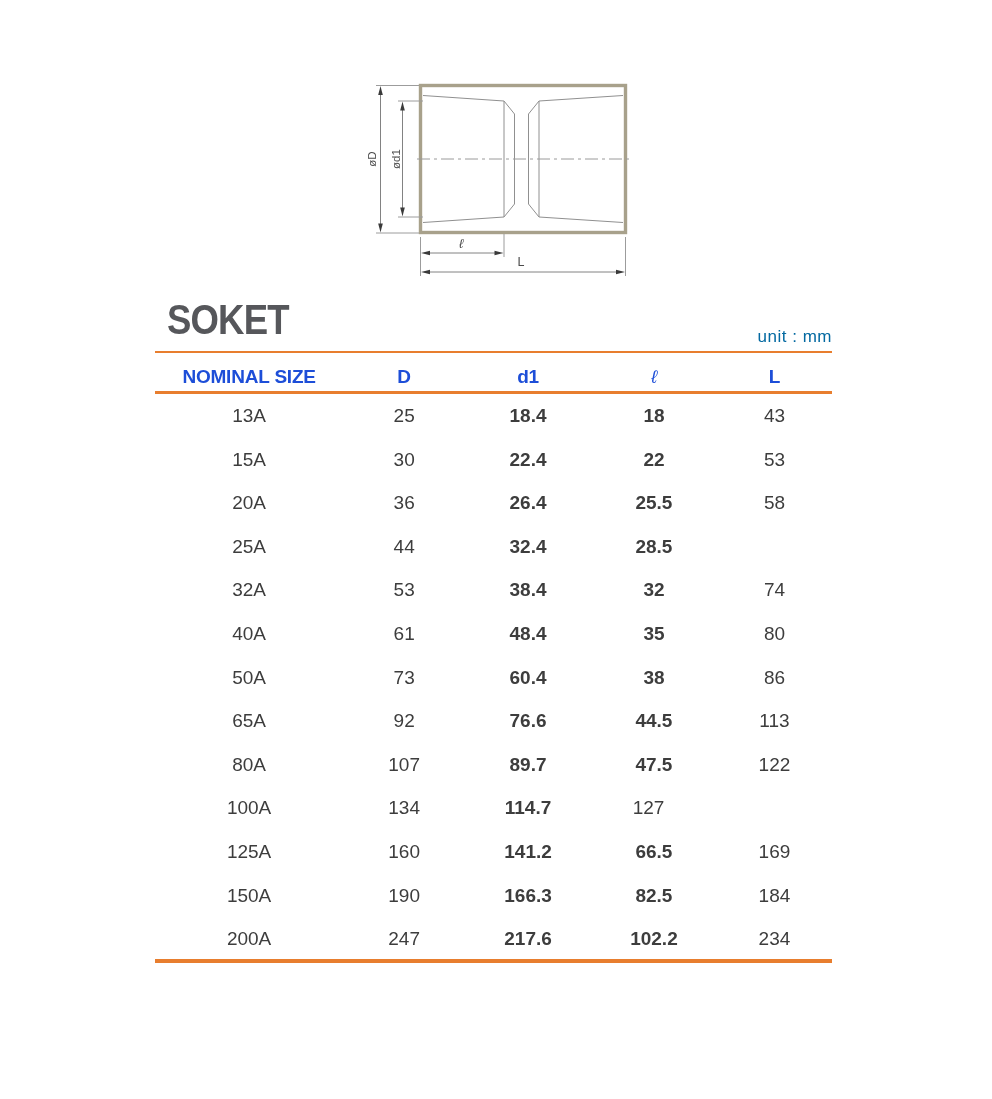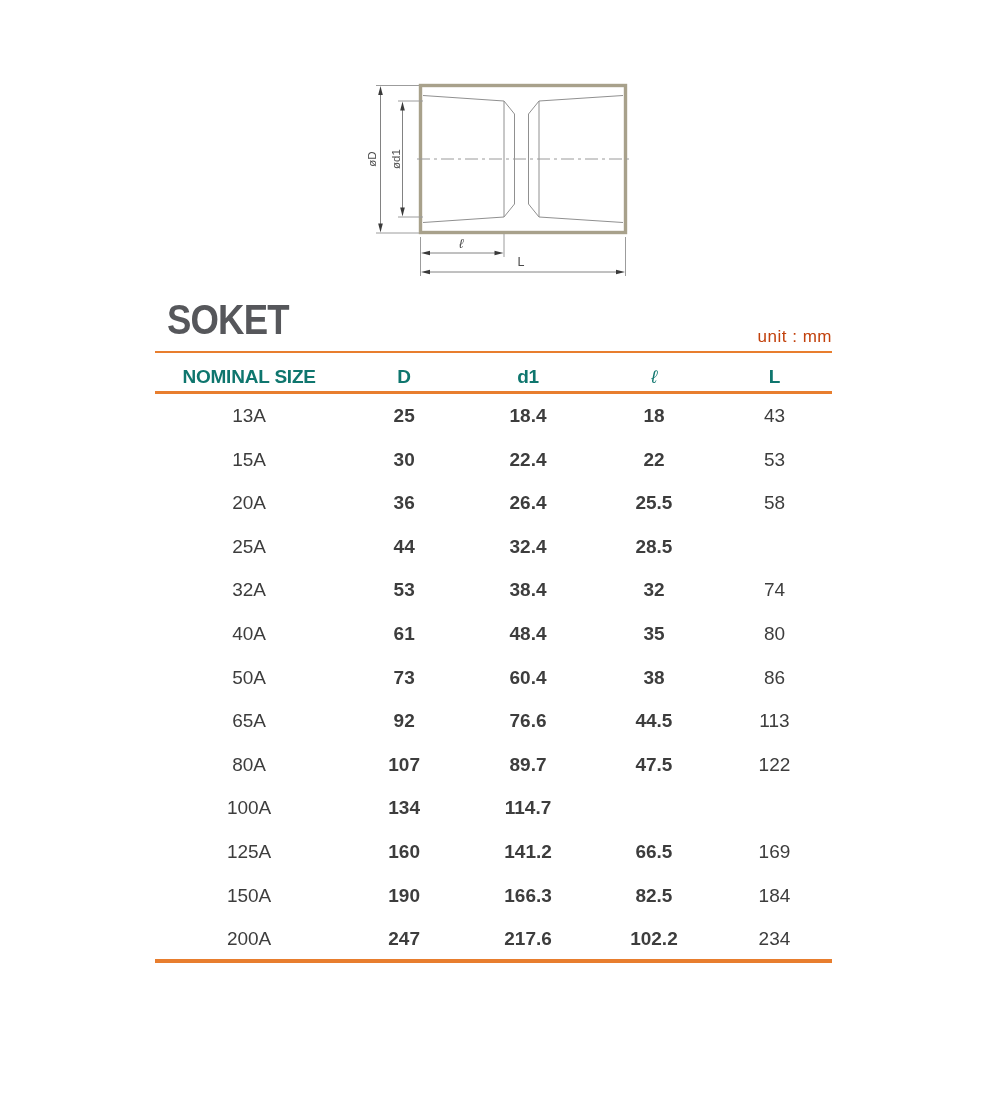--- a/index.html
+++ b/index.html
@@ -25,7 +25,7 @@
   }
   .unit-label{
     position:absolute;right:160px;top:327px;
-    font-size:17px;color:#c2410c;letter-spacing:0.5px;
+    font-size:17px;color:#0369a1;letter-spacing:0.5px;
   }
 
   .rule{position:absolute;left:155px;width:677px;background:var(--accent);}

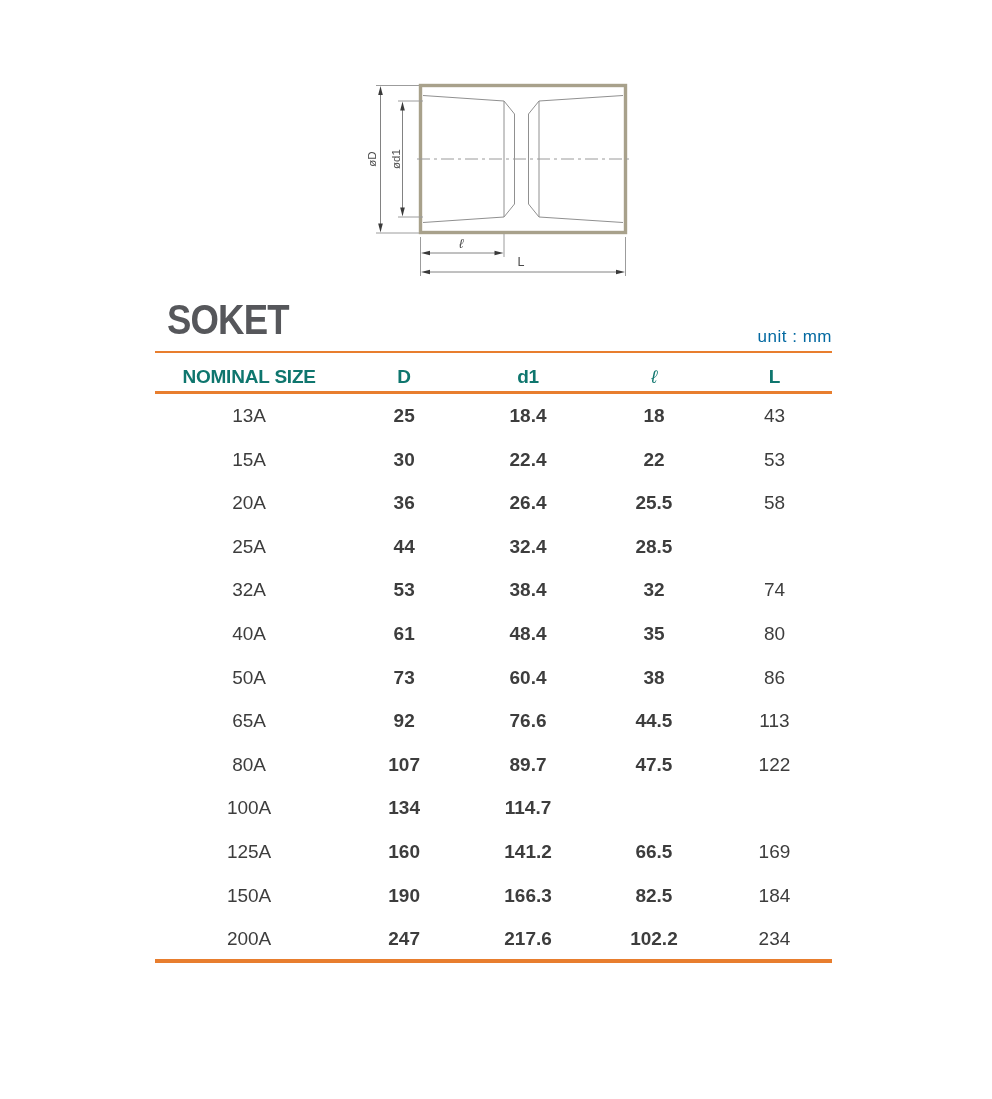--- a/index.html
+++ b/index.html
@@ -37,7 +37,7 @@
     position:absolute;left:155px;top:356px;width:677px;height:34px;
     display:flex;align-items:center;
   }
-  .thead .cell{font-size:19px;font-weight:700;color:#0f766e;letter-spacing:-0.2px;margin-top:8px;}
+  .thead .cell{font-size:19px;font-weight:700;color:#1d4ed8;letter-spacing:-0.2px;margin-top:8px;}
   .thead .cell.script-ell{font-weight:400;font-size:18px;font-style:italic;}
 
   .tbody{position:absolute;left:155px;top:394px;width:677px;}

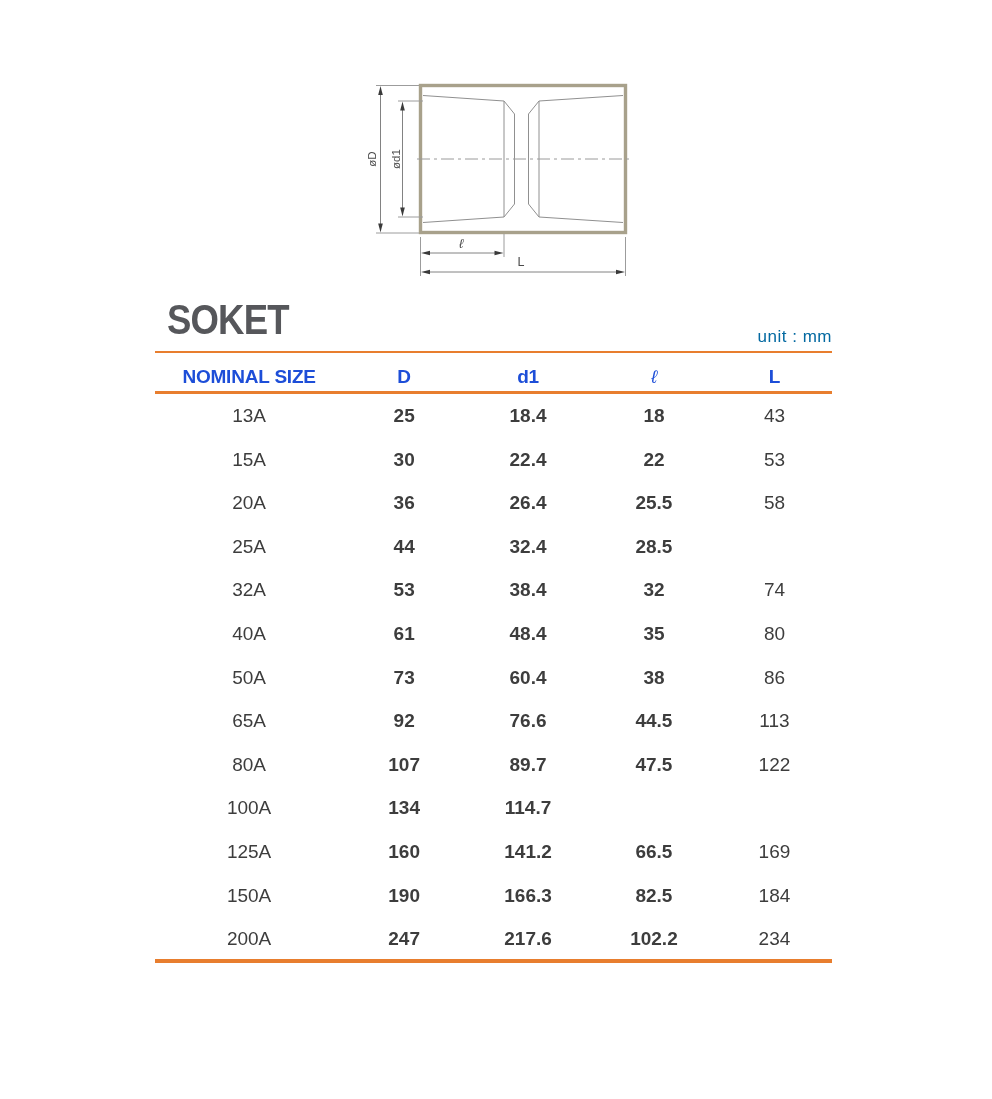--- a/index.html
+++ b/index.html
@@ -44,7 +44,7 @@
   .trow{display:flex;height:43.6px;line-height:43.6px;}
   .cell{text-align:center;font-size:19px;color:#3d3d3d;}
   .c0{width:27.8%;}
-  .c1{width:18.0%;font-weight:bold;}
+  .c1{width:18.0%;}
   .c2{width:18.6%;font-weight:bold;}
   .c3{width:18.6%;font-weight:bold;}
   .c4{width:17.0%;}

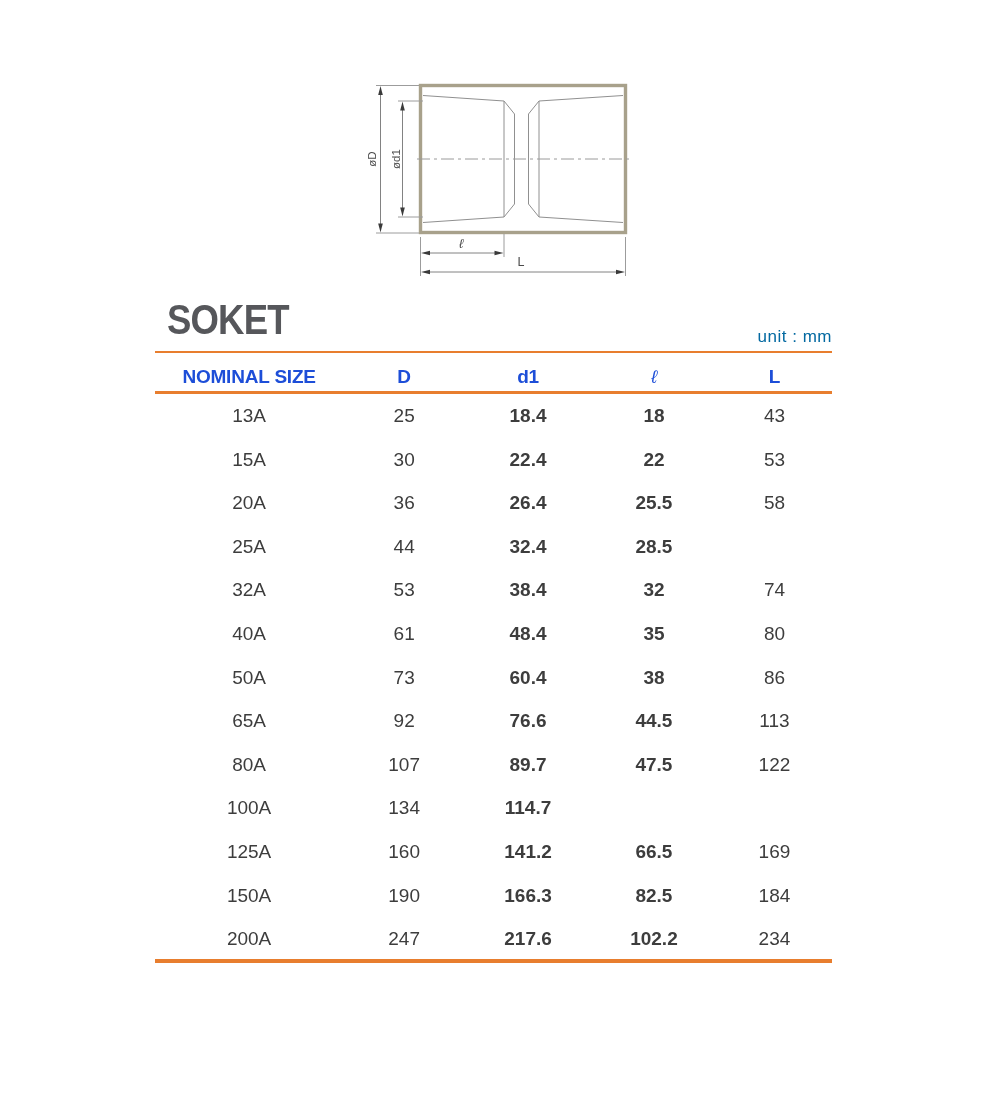--- a/index.html
+++ b/index.html
@@ -173,6 +173,7 @@
         <div class="cell c0">100A</div>
         <div class="cell c1">134</div>
         <div class="cell c2">114.7</div>
+        <div class="cell c4">127</div>
       </div>
       <div class="trow">
         <div class="cell c0">125A</div>

